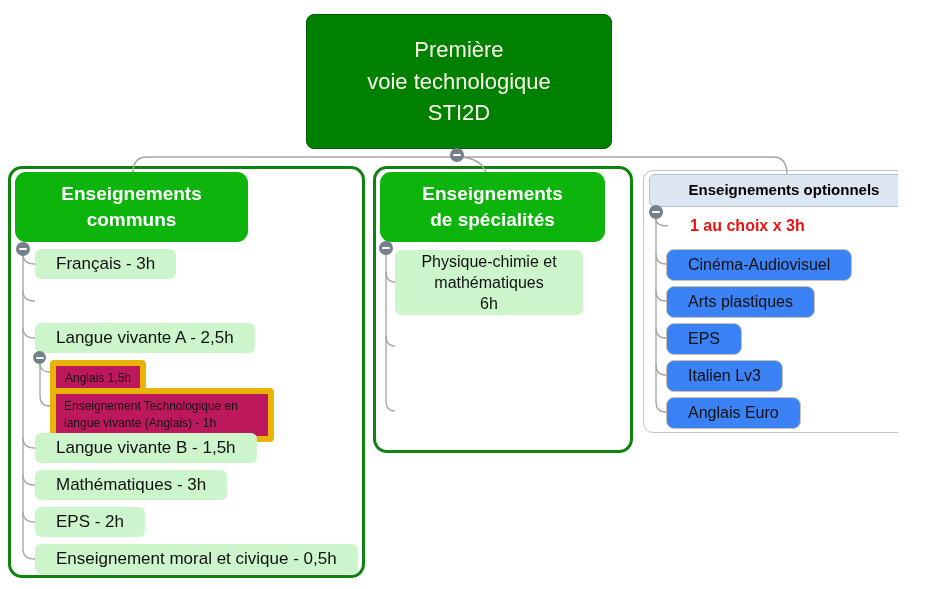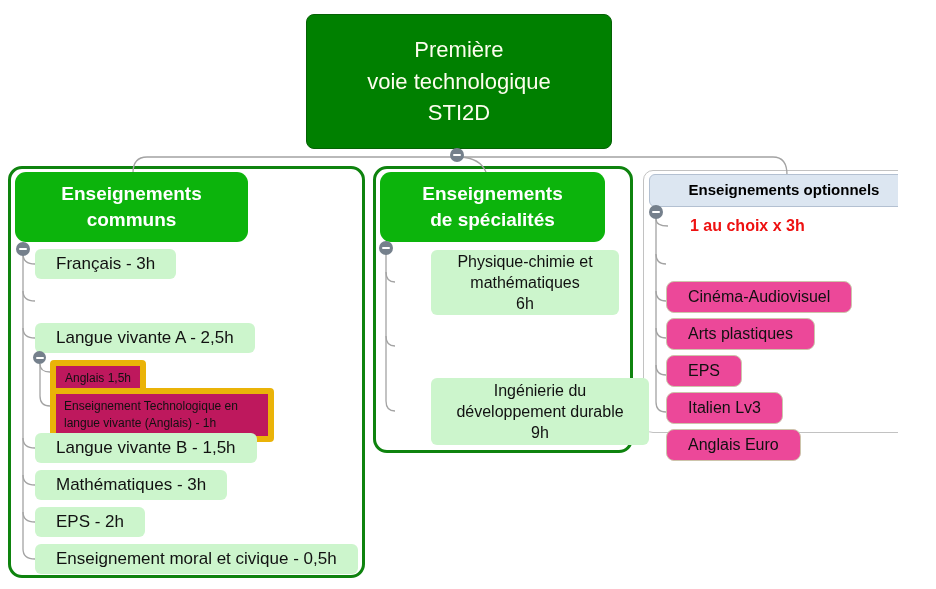--- a/index.html
+++ b/index.html
@@ -25,7 +25,7 @@
         font-size:16px;padding:0 21px;margin-top:32px;}
   .mid{position:absolute;z-index:3;background:#ccf5cc;border-radius:6px;font-size:16px;
        line-height:1.33;display:flex;align-items:center;justify-content:center;
-       text-align:center;white-space:pre-line;margin-left:36px;}
+       text-align:center;white-space:pre-line;}
   .sub{position:absolute;z-index:3;background:#be185d;border:6px solid #eab308;
        border-radius:4px;font-size:12px;line-height:1.4;}
   .sub.one{display:flex;align-items:center;height:24px;padding:0 9px;white-space:nowrap;}

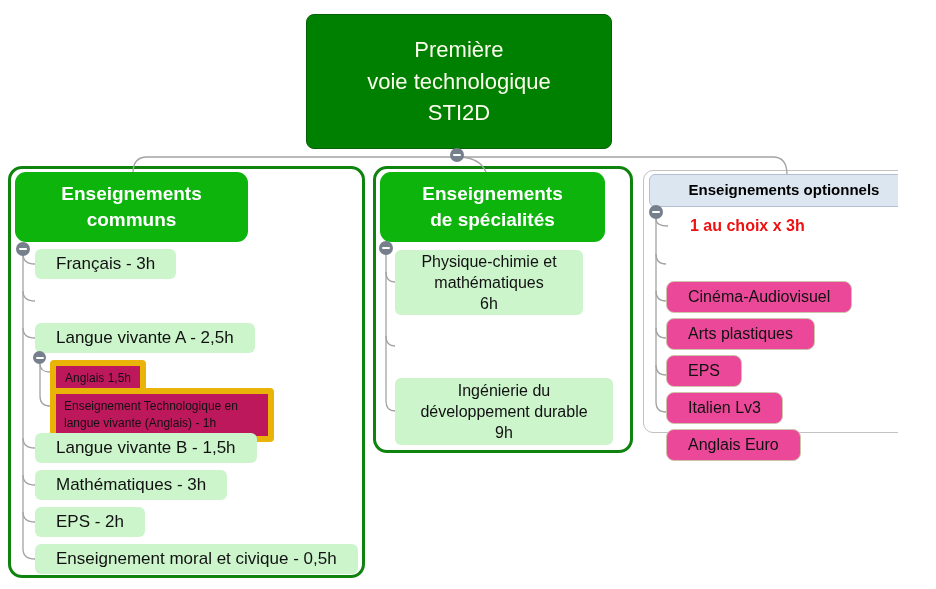--- a/index.html
+++ b/index.html
@@ -21,8 +21,8 @@
   .leaf{position:absolute;z-index:3;display:flex;align-items:center;height:30px;
         border-radius:6px;font-size:17px;white-space:nowrap;}
   .leaf.green{background:#ccf5cc;padding:0 21px;}
-  .leaf.opt{background:#ec4899;border:1px solid #cdc4ab;border-radius:8px;
-        font-size:16px;padding:0 21px;margin-top:32px;}
+  .leaf.opt{background:#3b82f6;border:1px solid #cdc4ab;border-radius:8px;
+        font-size:16px;padding:0 21px;}
   .mid{position:absolute;z-index:3;background:#ccf5cc;border-radius:6px;font-size:16px;
        line-height:1.33;display:flex;align-items:center;justify-content:center;
        text-align:center;white-space:pre-line;}

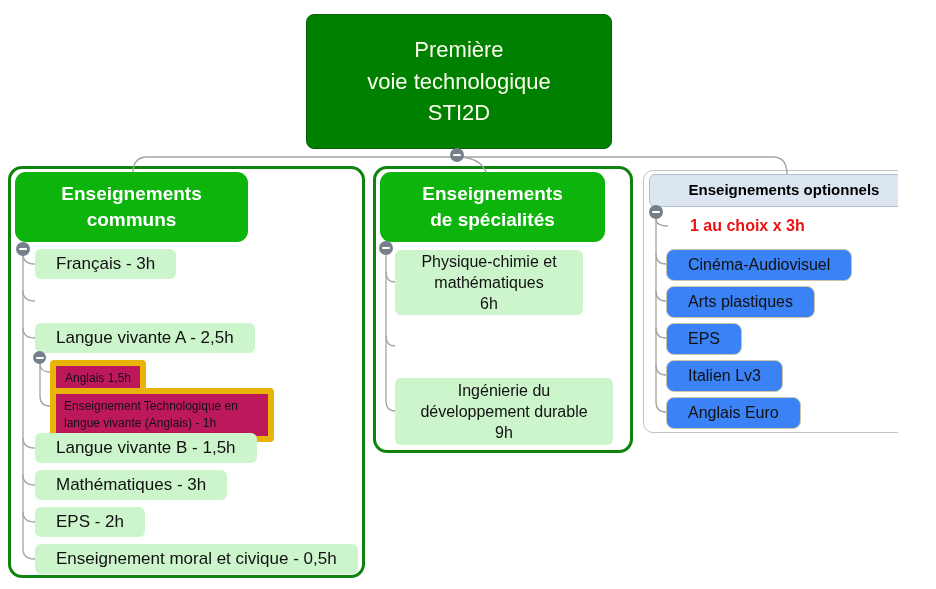--- a/index.html
+++ b/index.html
@@ -106,9 +106,6 @@
   <div class="mid" style="left:395px;top:250px;width:188px;height:65px">Physique-chimie et
 mathématiques
 6h</div>
-  <div class="mid" style="left:395px;top:378px;width:218px;height:67px">Ingénierie du
-développement durable
-9h</div>
 
   <div class="hdr blue" style="left:649px;top:174px;width:268px;height:31px">Enseignements optionnels</div>
   <div class="toggle" style="left:649px;top:205px">

